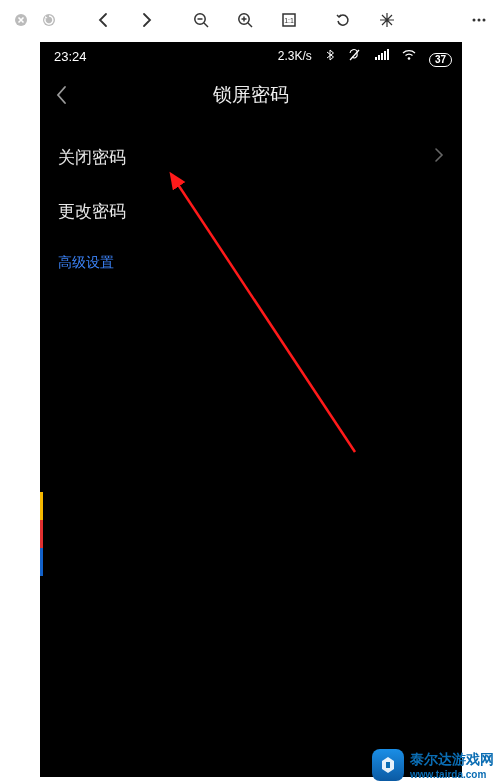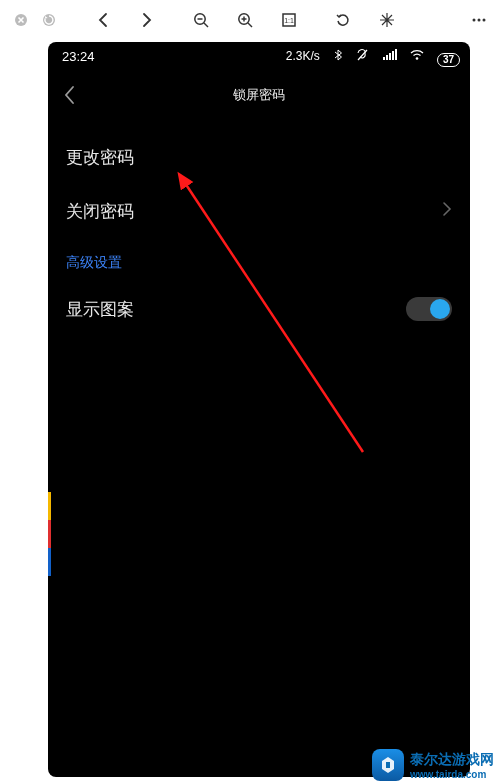--- a/index.html
+++ b/index.html
@@ -12,7 +12,7 @@
     .viewer-gap-s { width: 10px; }
     .viewer-gap-m { width: 20px; }
 
-    .phone-frame { position: absolute; left: 48px; top: 42px; width: 422px; height: 735px; background: #000; border-radius: 8px; overflow: hidden; }
+    .phone-frame { position: absolute; left: 40px; top: 42px; width: 422px; height: 735px; background: #000; border-radius: 0; overflow: hidden; }
 
     .status-bar { height: 28px; display: flex; align-items: center; padding: 0 10px 0 14px; color: #fff; font-size: 13px; }
     .status-right { margin-left: auto; display: flex; align-items: center; gap: 13px; font-size: 12px; }

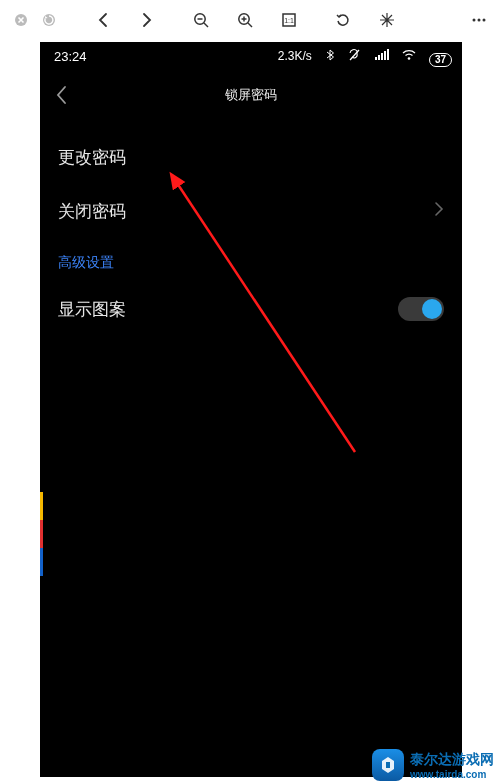--- a/index.html
+++ b/index.html
@@ -20,7 +20,7 @@
 
     .page-header { height: 50px; display: flex; align-items: center; position: relative; color: #fff; }
     .back-btn { width: 44px; height: 44px; display: flex; align-items: center; justify-content: center; color: #9a9a9a; cursor: pointer; }
-    .page-title { position: absolute; left: 0; right: 0; text-align: center; font-size: 13px; color: #eee; pointer-events: none; }
+    .page-title { position: absolute; left: 0; right: 0; text-align: center; font-size: 19px; color: #eee; pointer-events: none; }
 
     .list { padding: 10px 18px 0 18px; }
     .row { height: 54px; display: flex; align-items: center; color: #e8e8e8; font-size: 17px; cursor: pointer; }

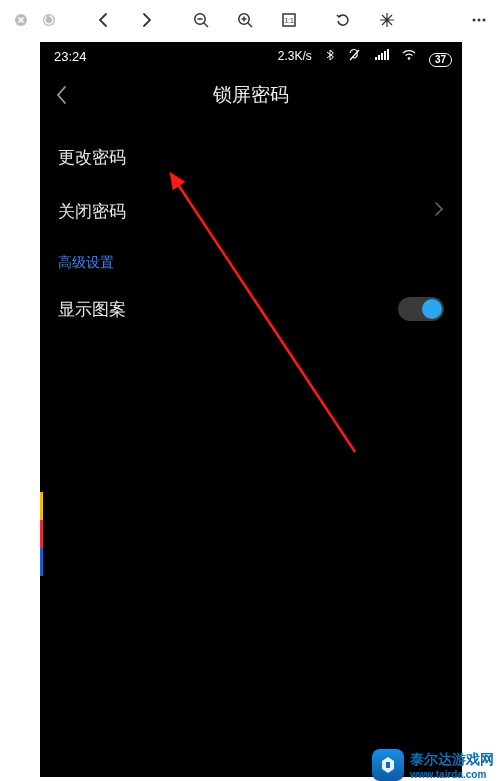--- a/index.html
+++ b/index.html
@@ -156,15 +156,15 @@
 
   <div class="list">
     <div class="row">
-      <span>更改密码</span>
-    </div>
-    <div class="row">
       <span>关闭密码</span>
       <span class="chevron">
         <svg width="10" height="16" viewBox="0 0 10 16">
             <path d="M2 2 L8 8 L2 14" stroke="#666" stroke-width="1.6" fill="none" stroke-linecap="round"></path>
           </svg>
       </span>
+    </div>
+    <div class="row">
+      <span>更改密码</span>
     </div>
     <div class="section-title">高级设置</div>
     <div class="row">

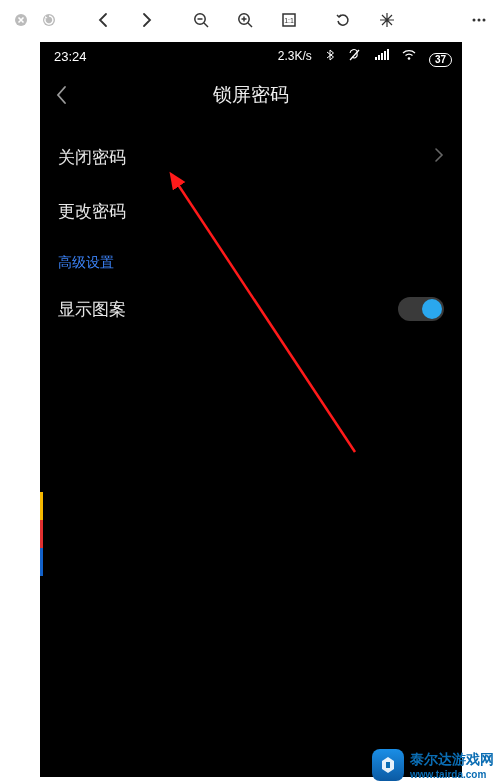--- a/index.html
+++ b/index.html
@@ -167,10 +167,6 @@
       <span>更改密码</span>
     </div>
     <div class="section-title">高级设置</div>
-    <div class="row">
-      <span>显示图案</span>
-      <div class="toggle on"></div>
-    </div>
   </div>
 
   <div class="side-slivers">

